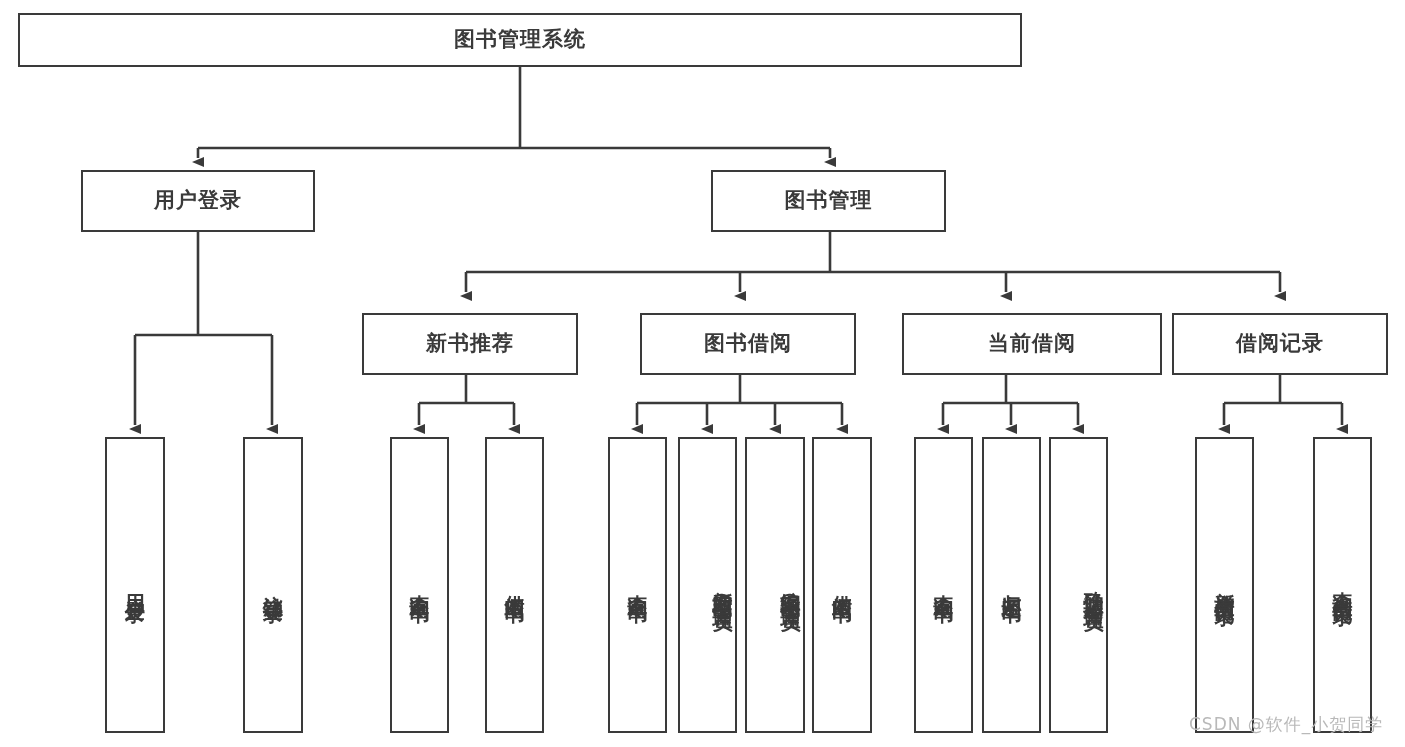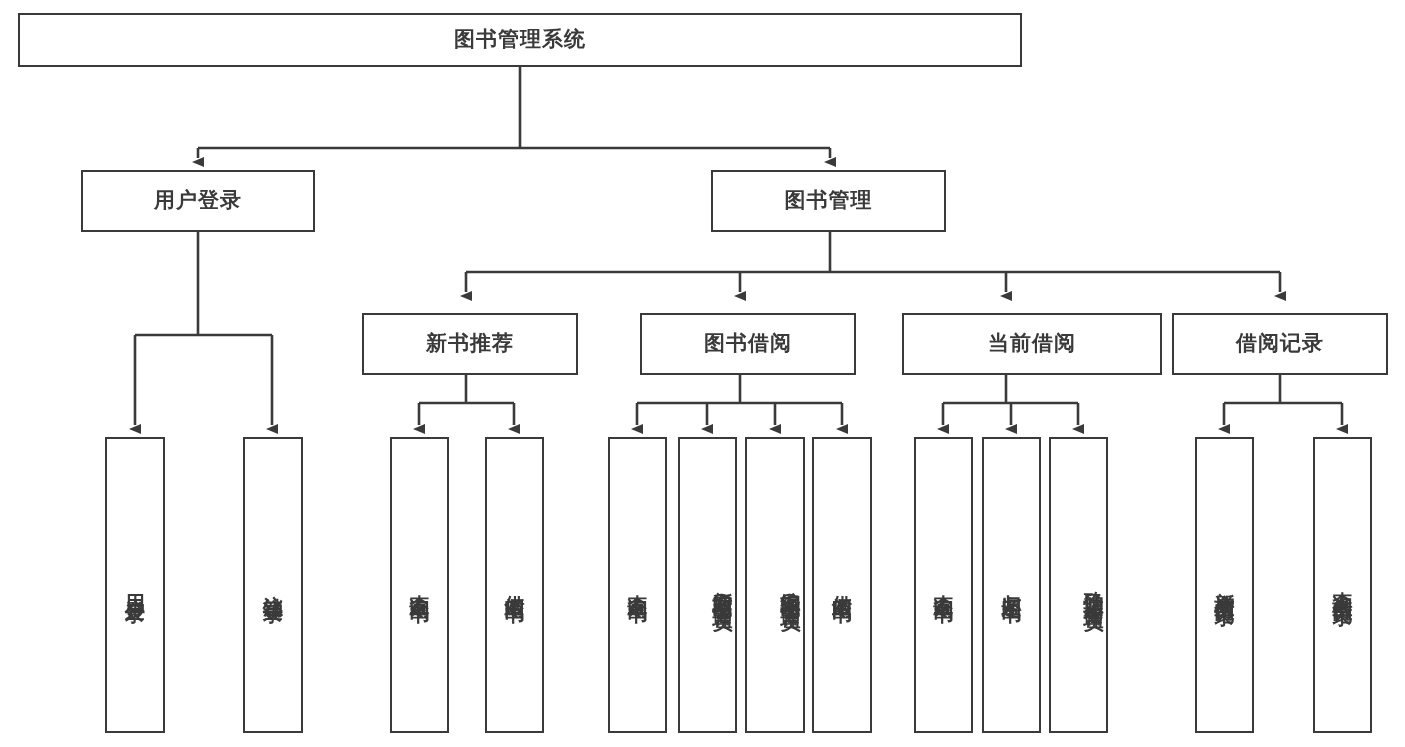--- a/index.html
+++ b/index.html
@@ -164,6 +164,7 @@
     <span class="lbl">查询借阅记录</span>
   </div>
 
+  <div id="watermark">CSDN @软件_小贺同学</div>
 
 </div>
 

